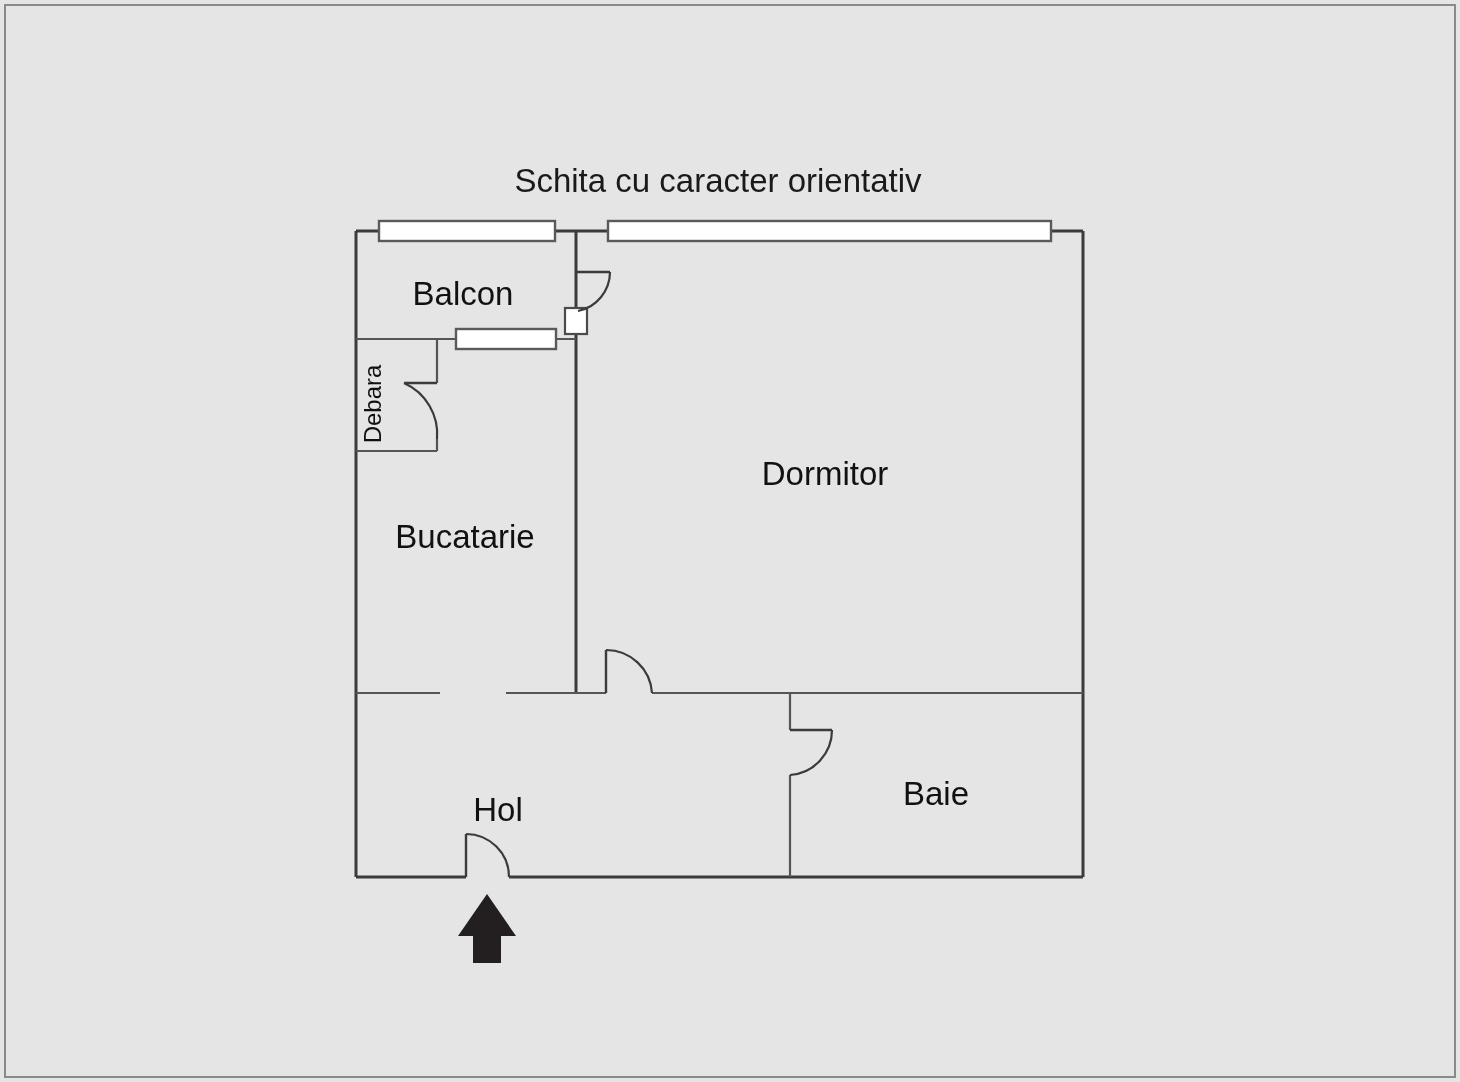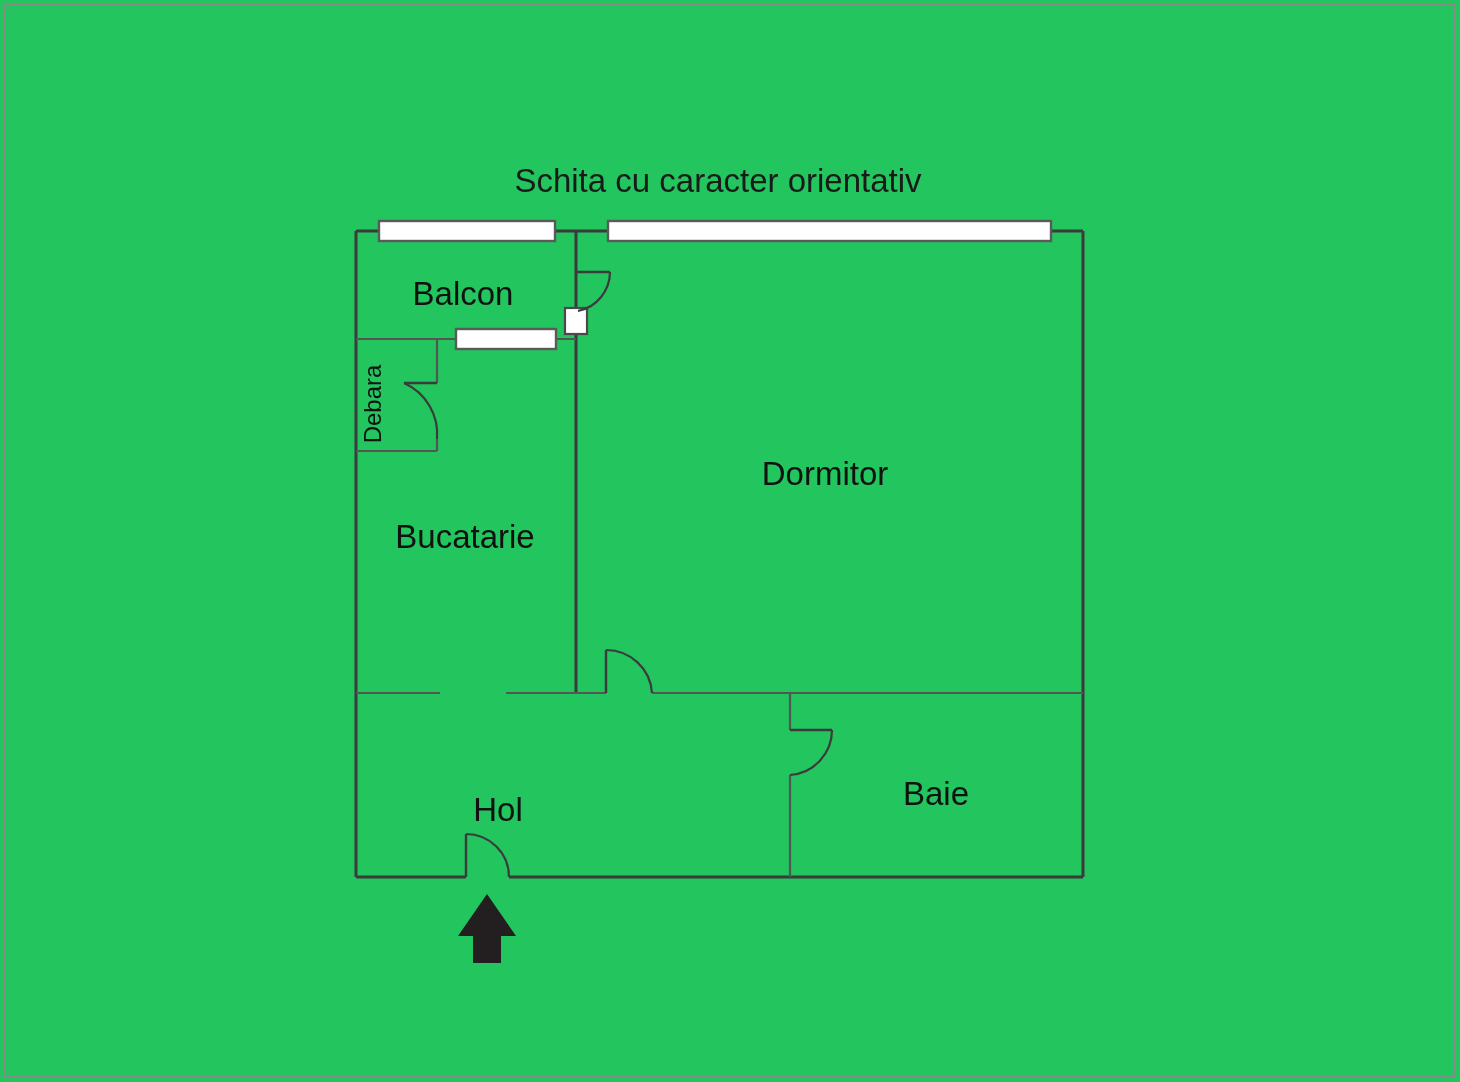--- a/index.html
+++ b/index.html
@@ -14,7 +14,7 @@
     position: relative;
     width: 1460px;
     height: 1082px;
-    background: #22c55e;
+    background: #e5e5e5;
     box-sizing: border-box;
     overflow: hidden;
   }

